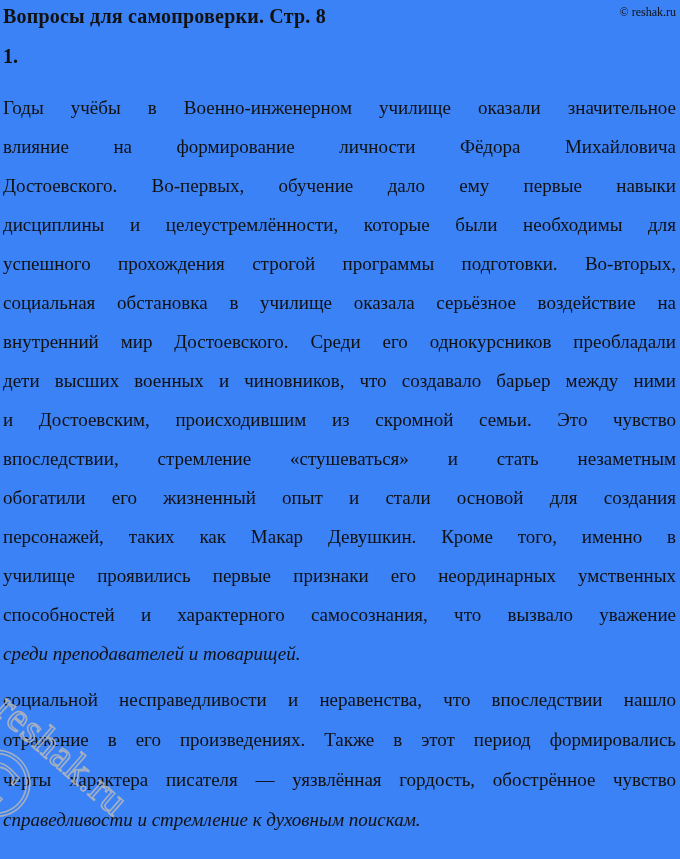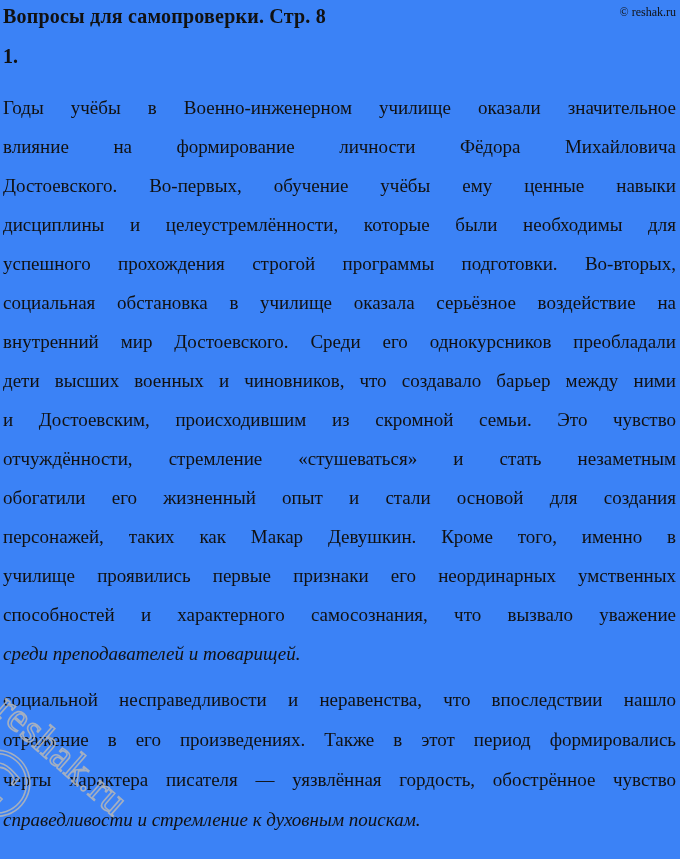--- a/index.html
+++ b/index.html
@@ -91,7 +91,7 @@
   <div class="paragraph p1">
     <div class="line">Годы учёбы в Военно-инженерном училище оказали значительное</div>
     <div class="line">влияние на формирование личности Фёдора Михайловича</div>
-    <div class="line">Достоевского. Во-первых, обучение учёбы ему ценные навыки</div>
+    <div class="line">Достоевского. Во-первых, обучение дало ему первые навыки</div>
     <div class="line">дисциплины и целеустремлённости, которые были необходимы для</div>
     <div class="line">успешного прохождения строгой программы подготовки. Во-вторых,</div>
     <div class="line">социальная обстановка в училище оказала серьёзное воздействие на</div>

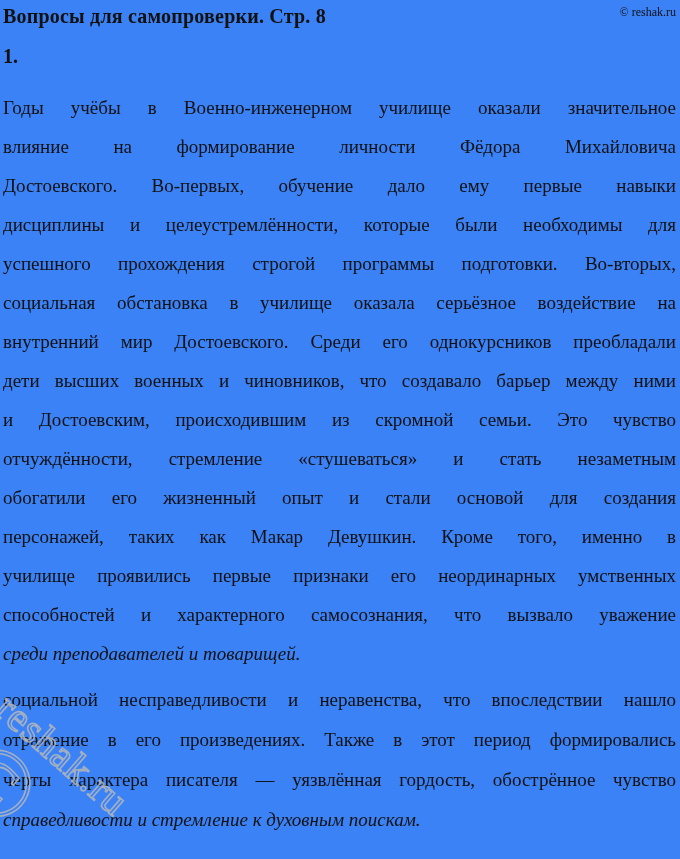--- a/index.html
+++ b/index.html
@@ -98,7 +98,7 @@
     <div class="line">внутренний мир Достоевского. Среди его однокурсников преобладали</div>
     <div class="line">дети высших военных и чиновников, что создавало барьер между ними</div>
     <div class="line">и Достоевским, происходившим из скромной семьи. Это чувство</div>
-    <div class="line">отчуждённости, стремление «стушеваться» и стать незаметным</div>
+    <div class="line">впоследствии, стремление «стушеваться» и стать незаметным</div>
     <div class="line">обогатили его жизненный опыт и стали основой для создания</div>
     <div class="line">персонажей, таких как Макар Девушкин. Кроме того, именно в</div>
     <div class="line">училище проявились первые признаки его неординарных умственных</div>

